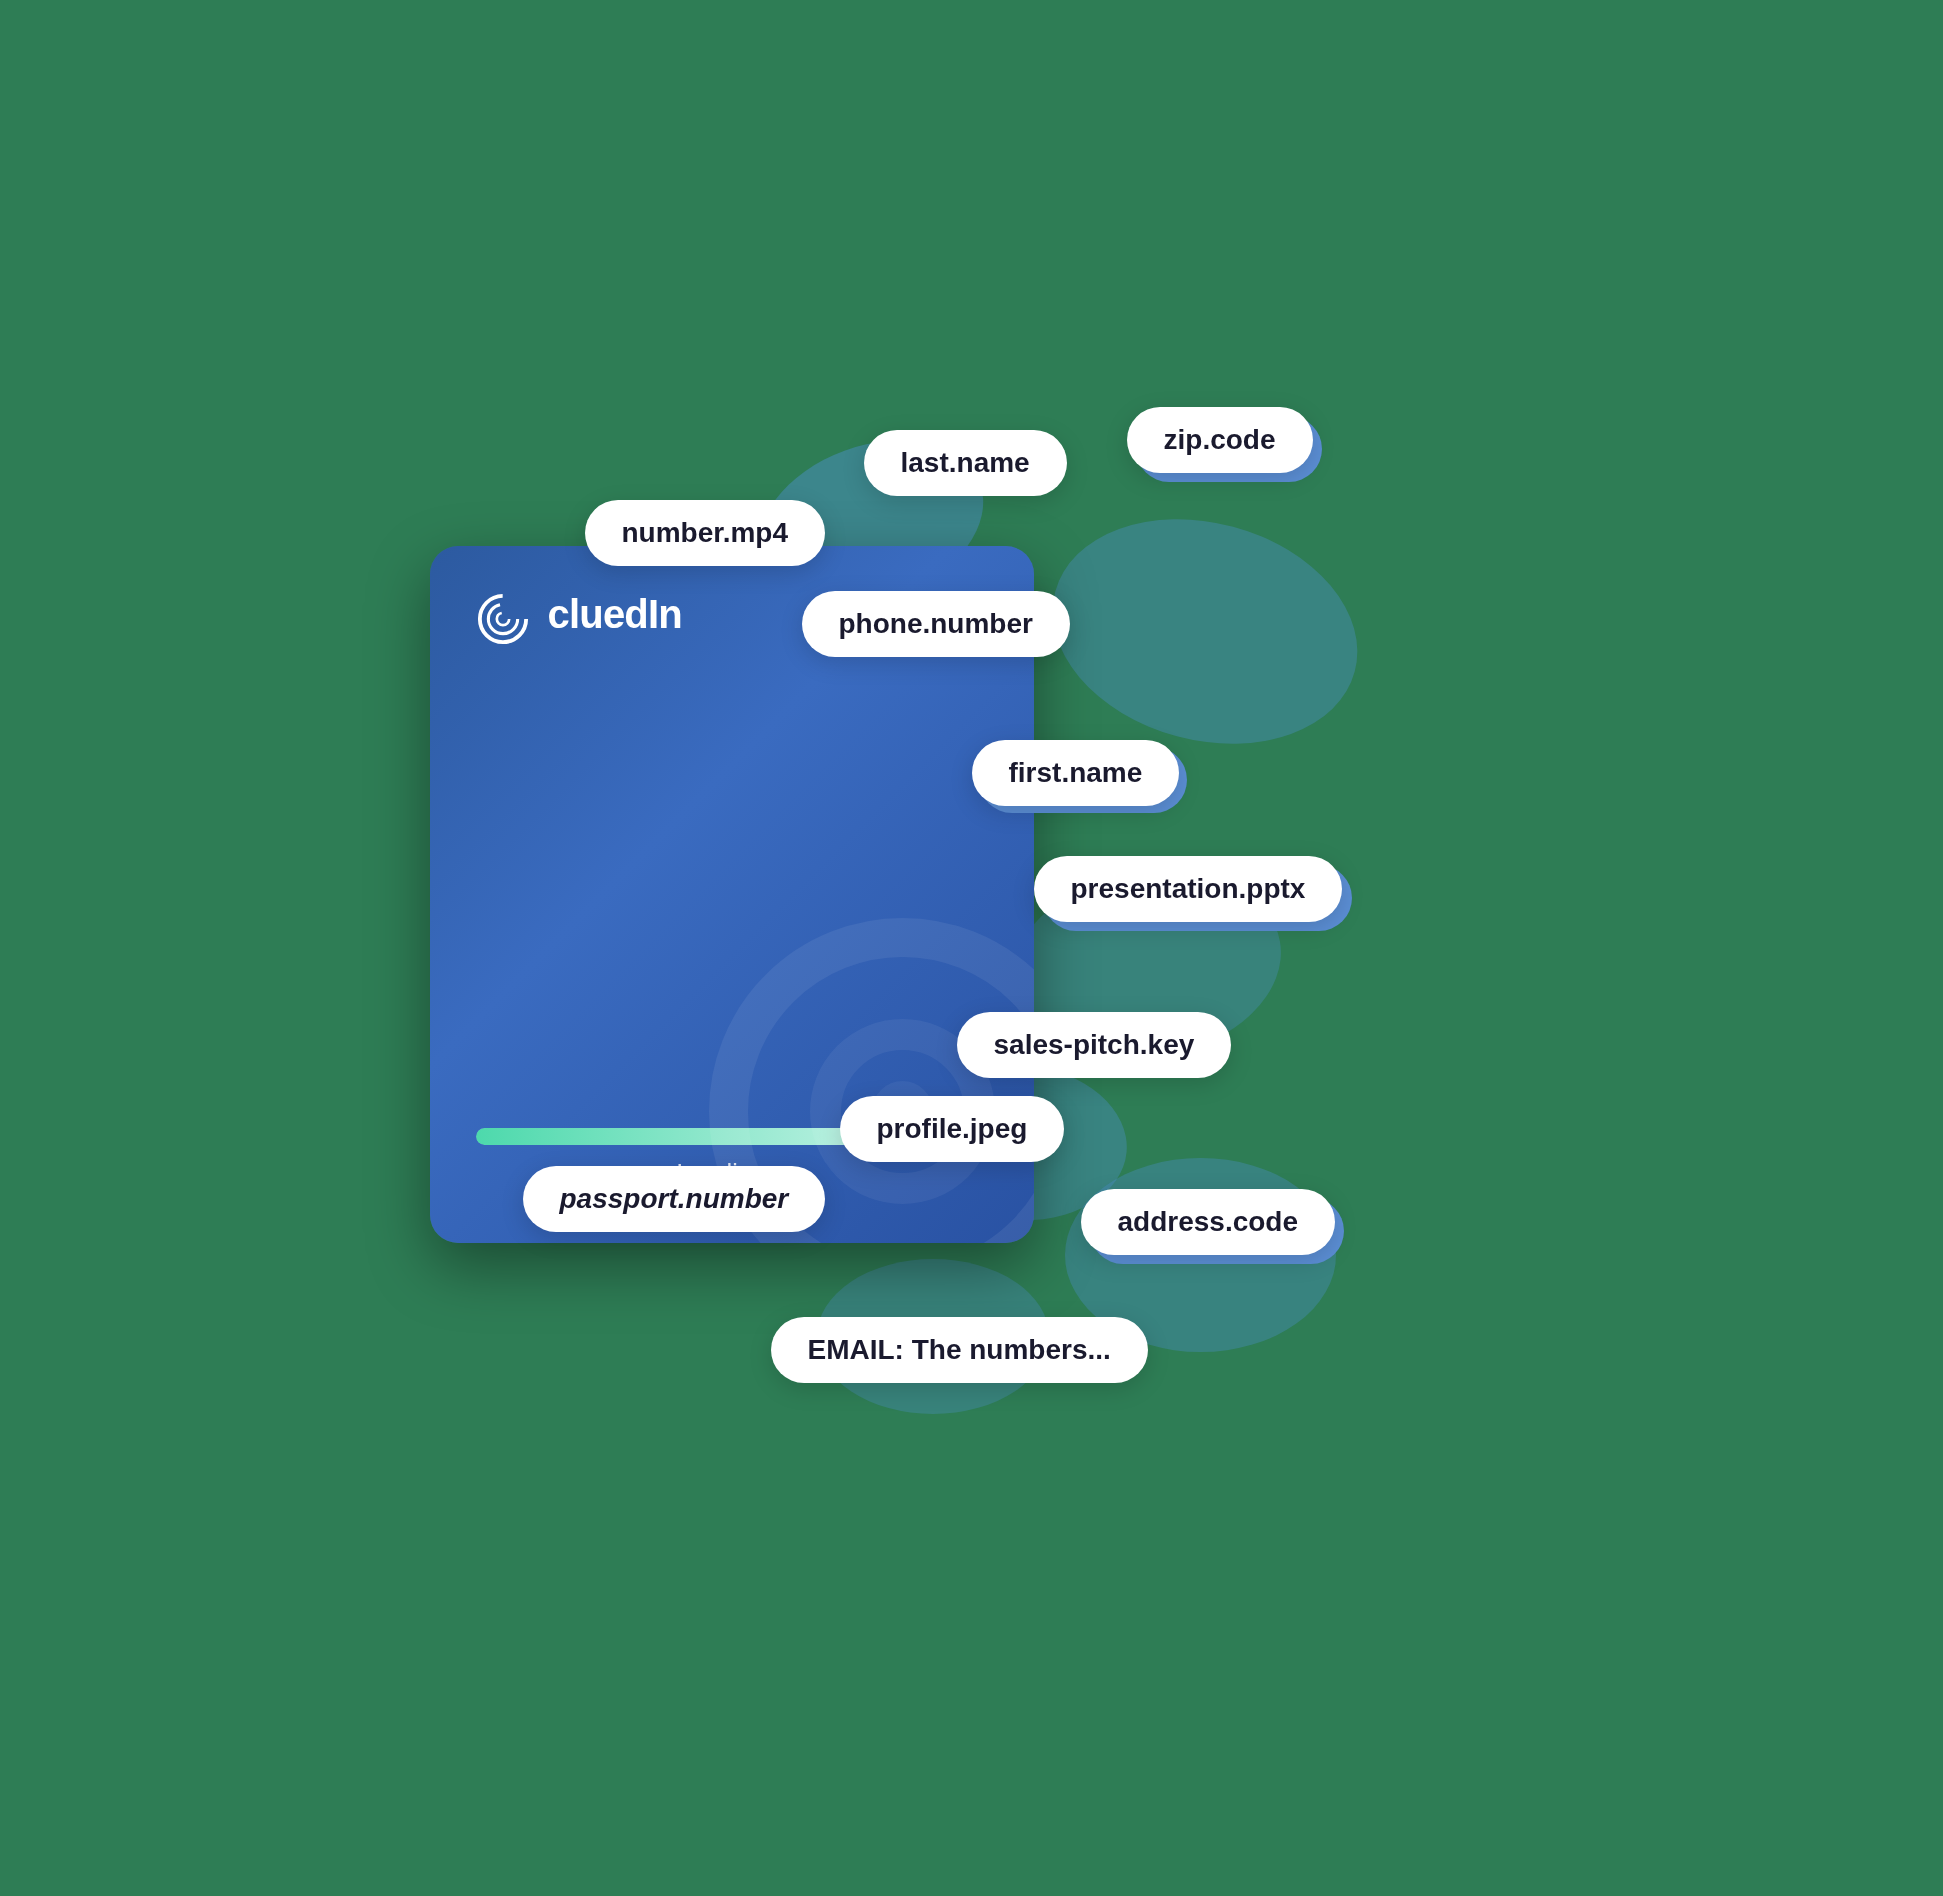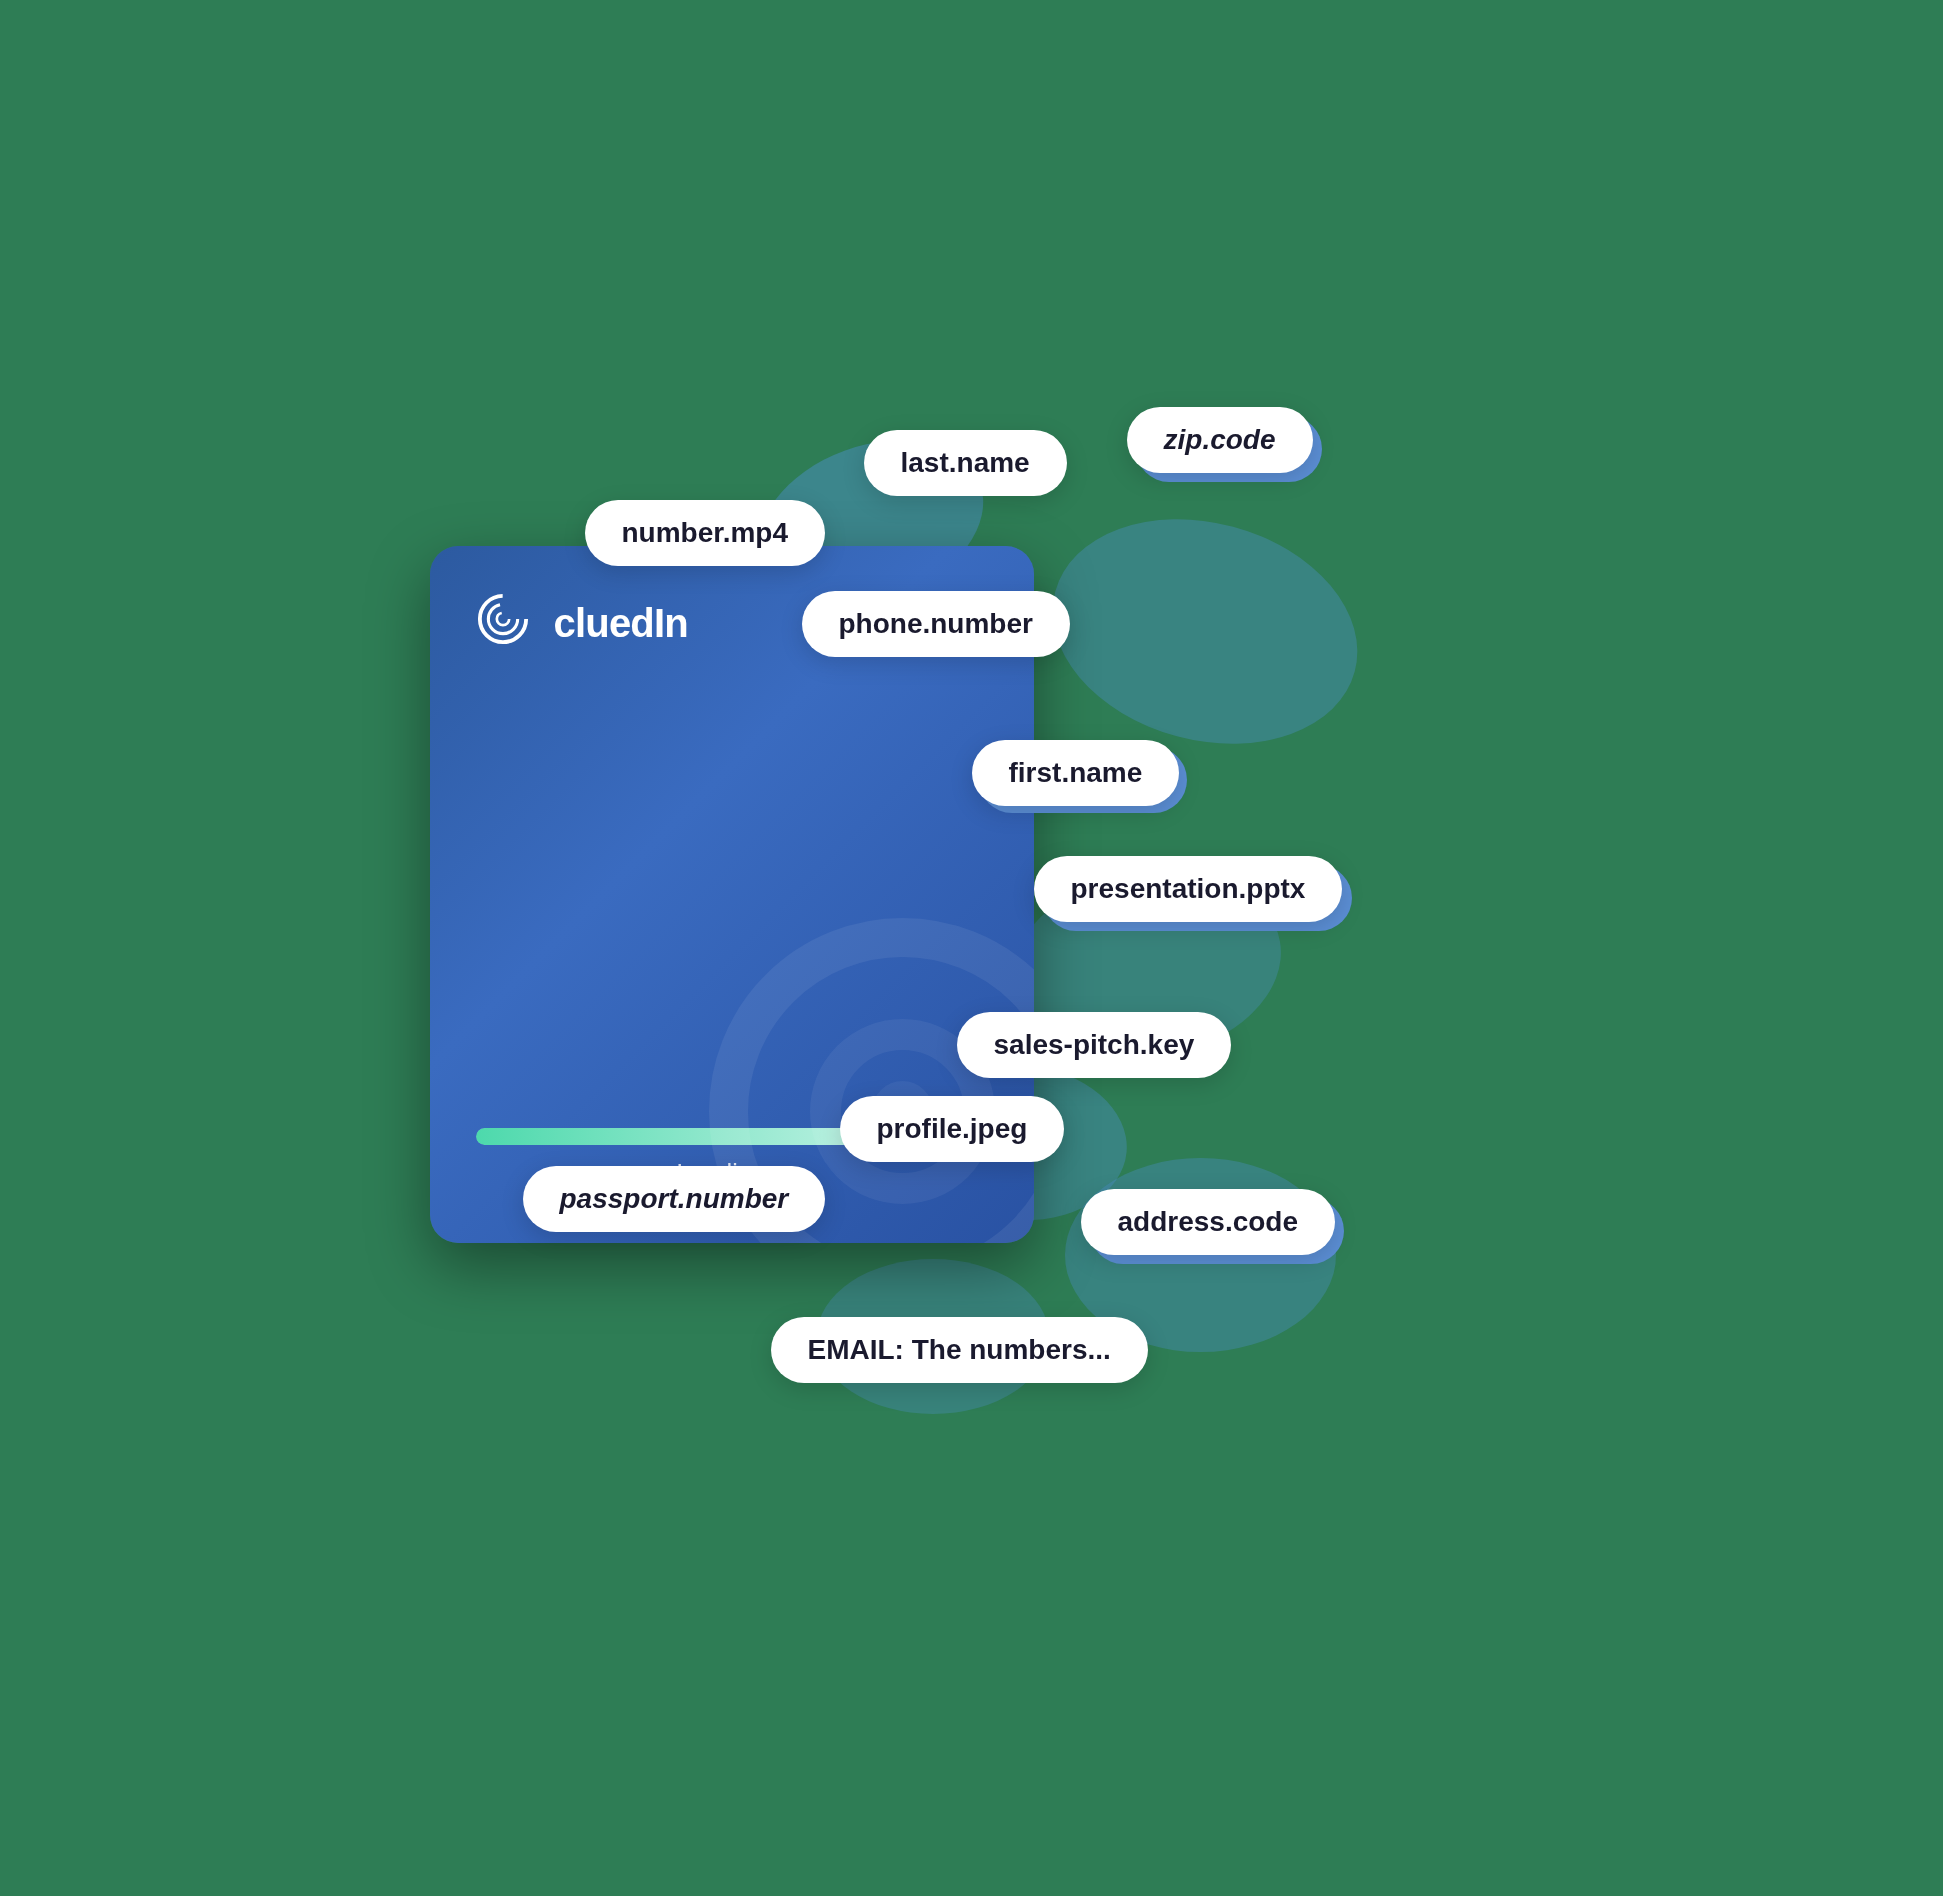--- a/index.html
+++ b/index.html
@@ -222,7 +222,7 @@
   </div>
 
   <div style="position:absolute; top:0px; left:697px;">
-    <div style="position:relative; display:inline-block;font-style:italic;">
+    <div style="position:relative; display:inline-block;">
       <div style="position:absolute; top:9.3px; left:9.3px; right:-9.3px; bottom:-9.3px; background:#5b8ed4; border-radius:43px;"></div>
       <div class="pill" style="position:relative;">
         <span>zip.code</span>

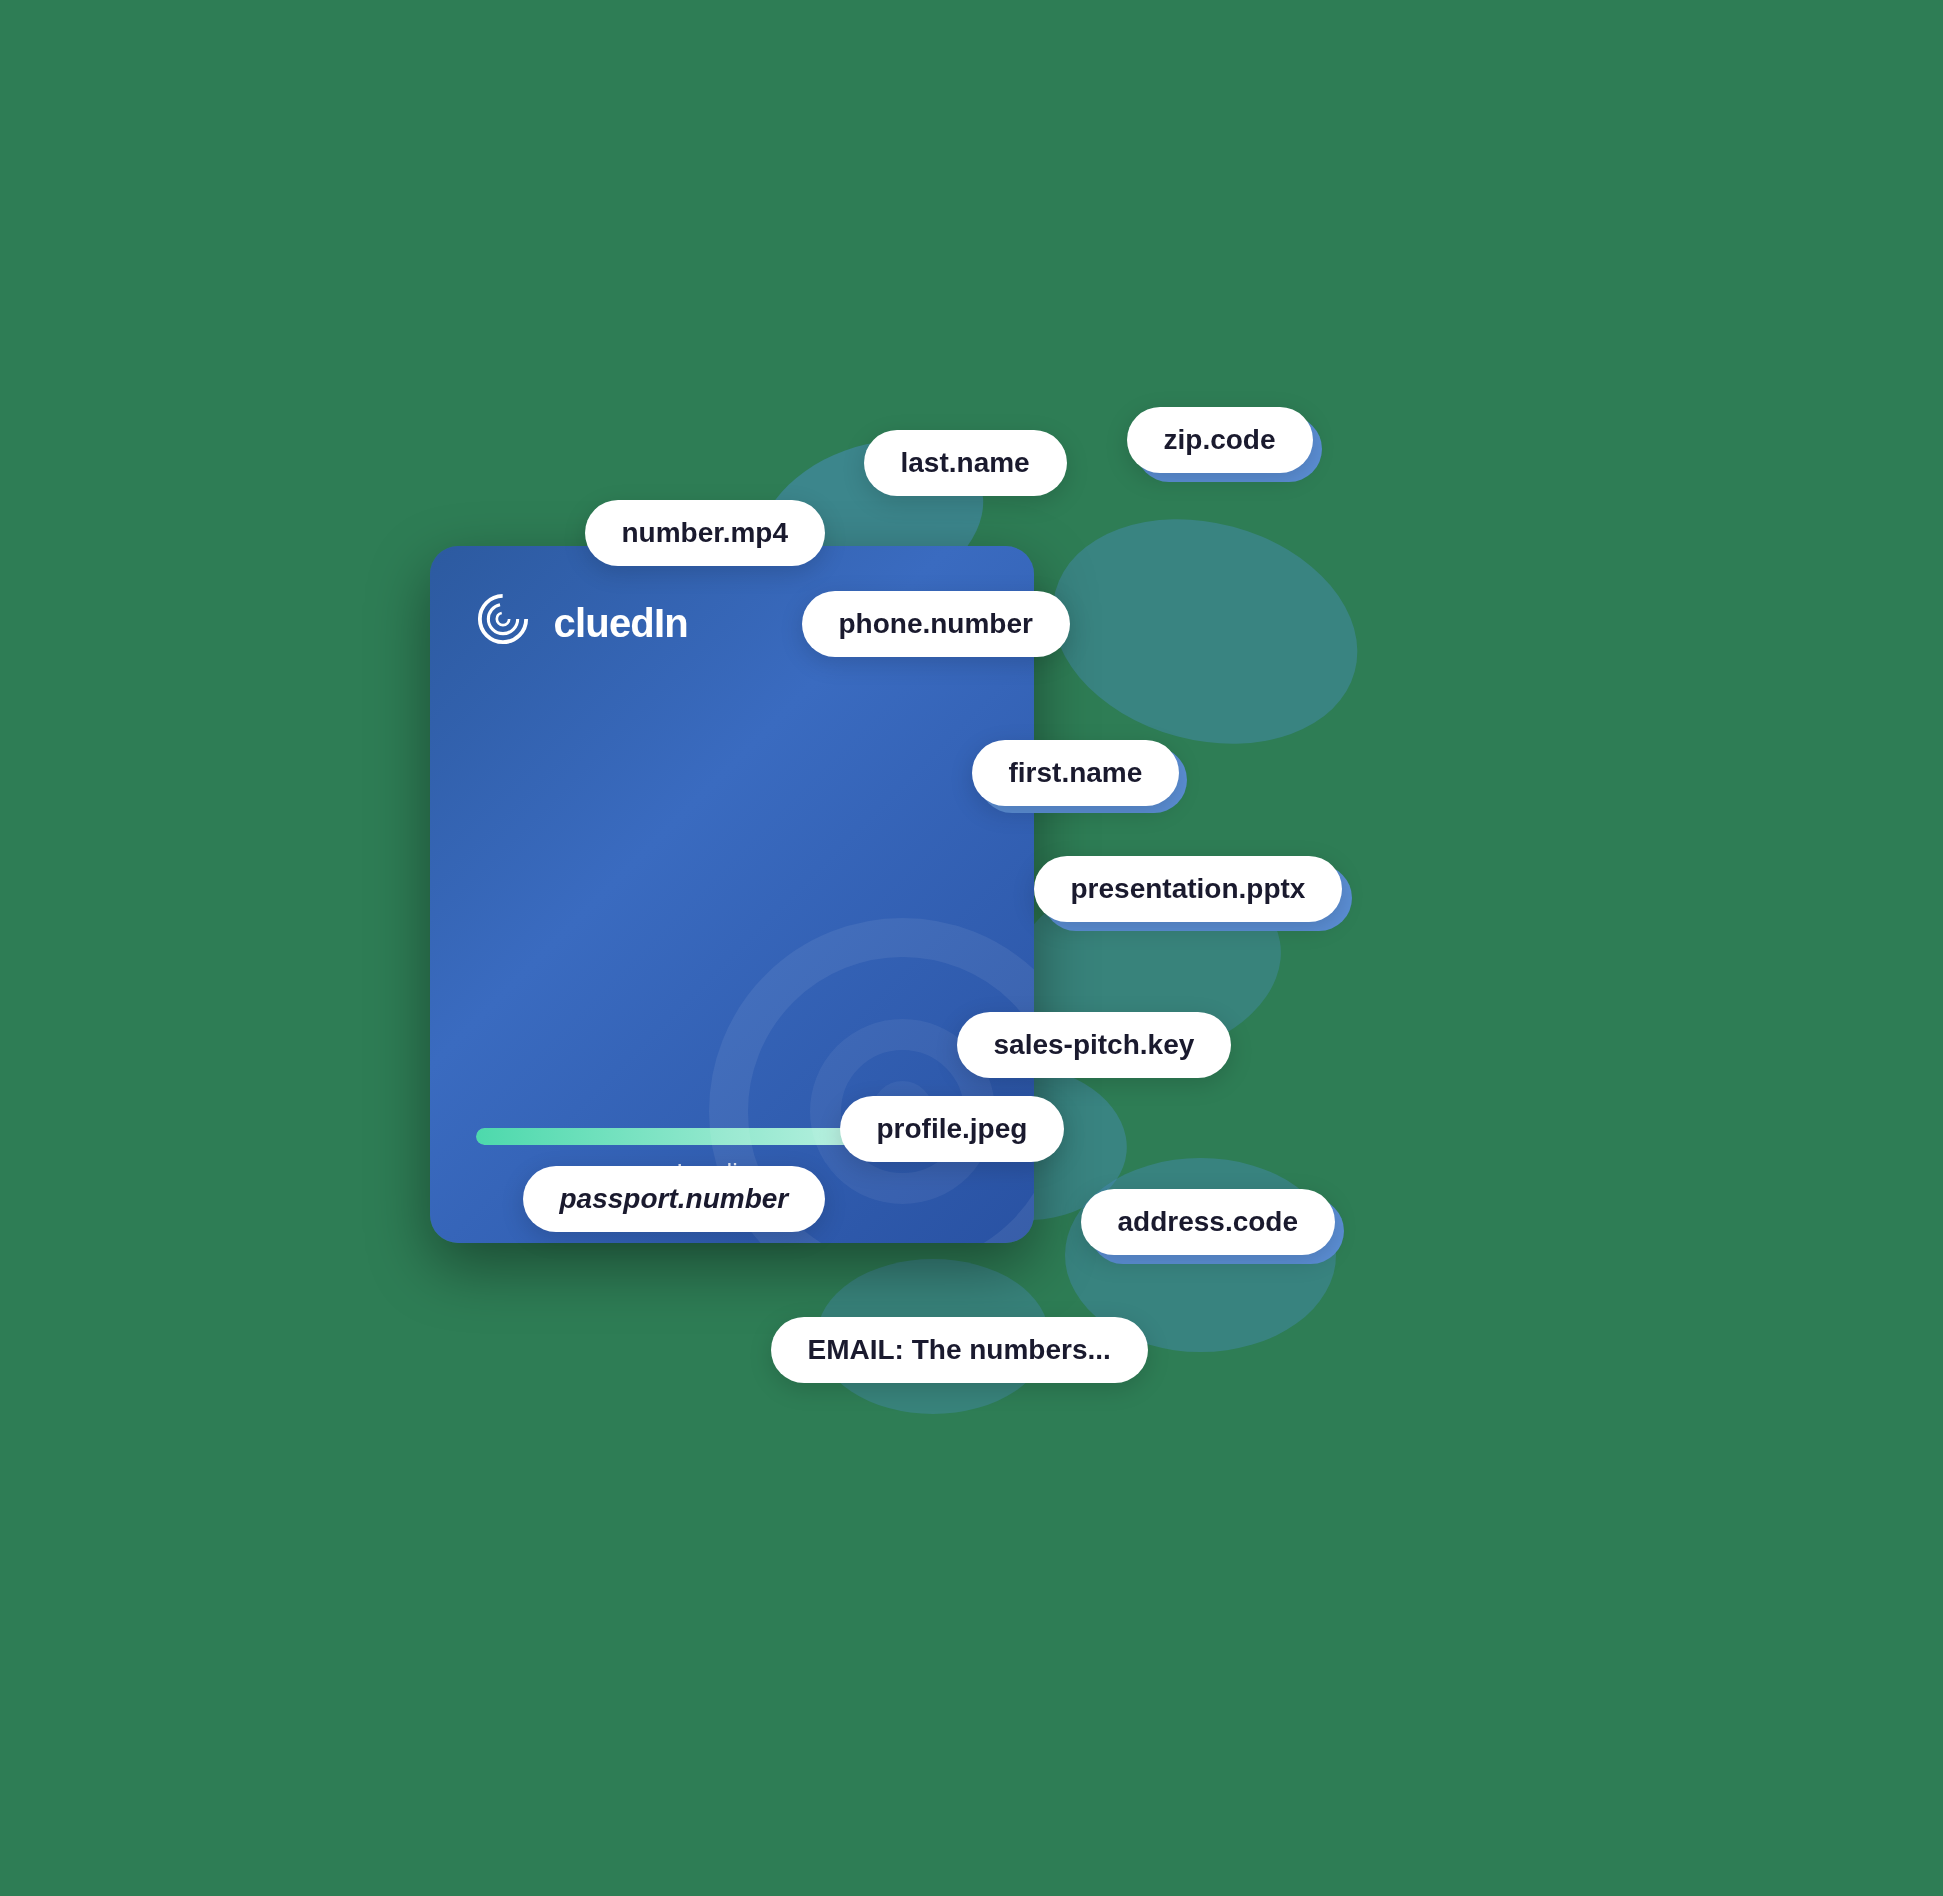--- a/index.html
+++ b/index.html
@@ -72,8 +72,8 @@
     
     .logo-area {
       display: flex;
-      align-items: flex-end;
-      gap: 24px;
+      align-items: flex-start;
+      gap: 18px;
       margin-bottom: auto;
     }
 

